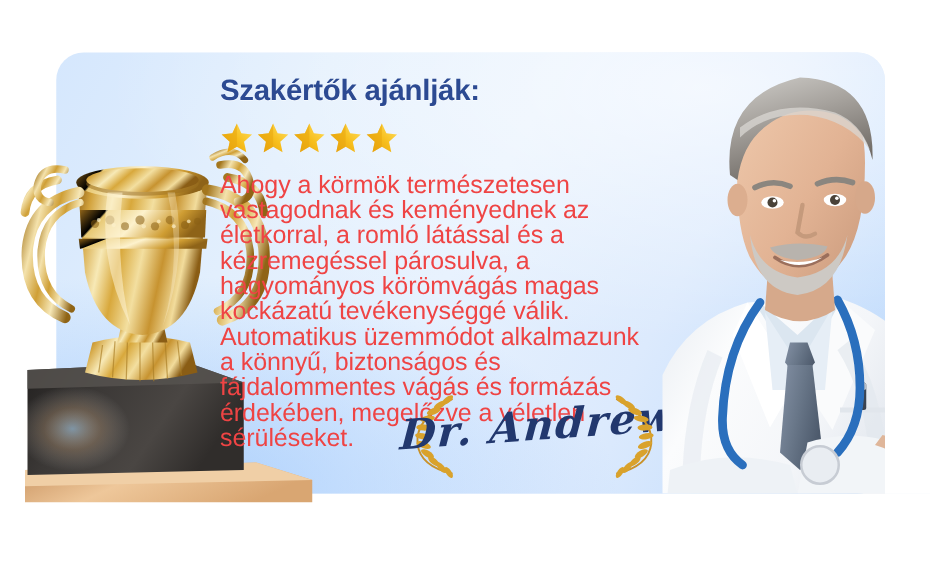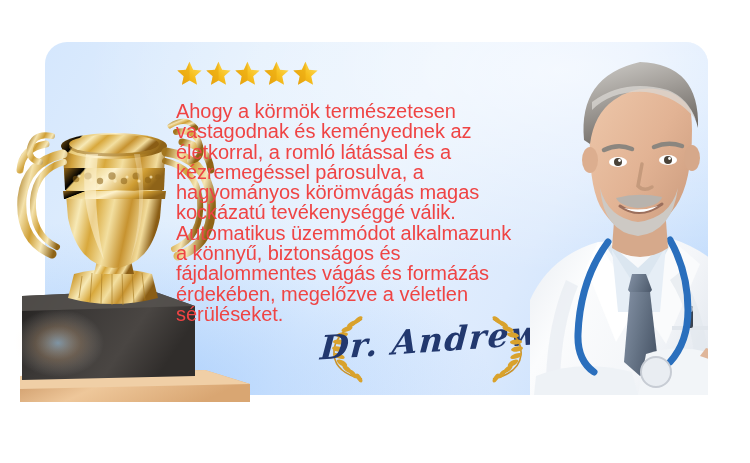--- a/index.html
+++ b/index.html
@@ -282,6 +282,7 @@
   </div>
 
   <div class="text-col">
+    <h2 class="headline">Szakértők ajánlják:</h2>
 
     <div class="stars">
       <svg class="star" viewBox="0 0 24 24">

